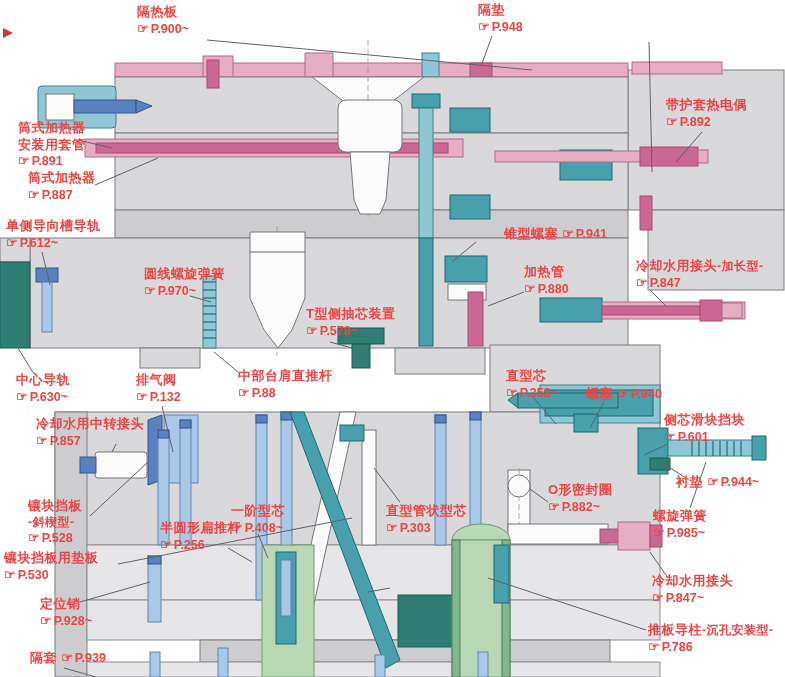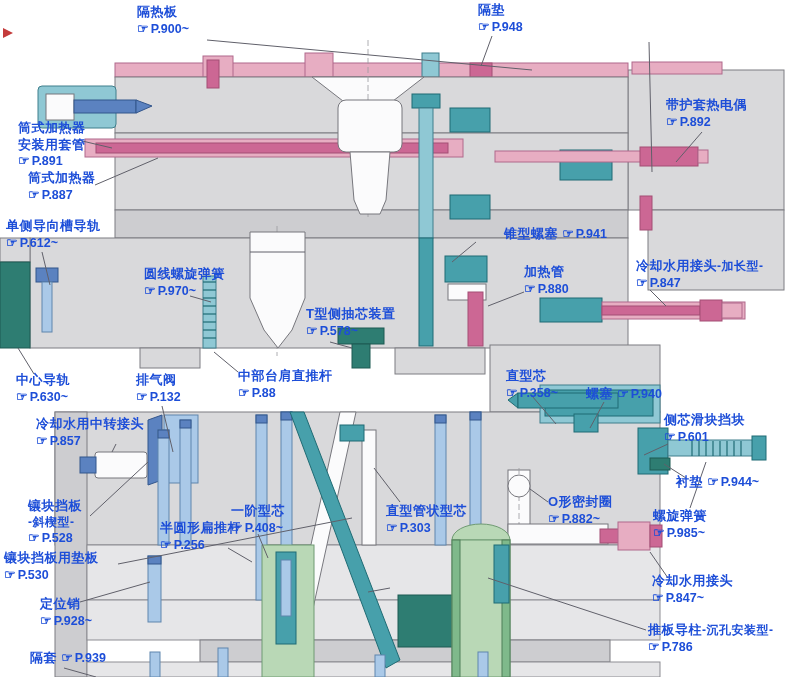--- a/index.html
+++ b/index.html
@@ -25,7 +25,7 @@
   .sp {stroke:#1f6b74;stroke-width:1.2;}
   .red{fill:#c43b3b;}
   
-  .callout{position:absolute;color:#1d4ed8;font-weight:700;font-size:13px;line-height:1.28;
+  .callout{position:absolute;color:#ef4444;font-weight:700;font-size:13px;line-height:1.28;
            white-space:nowrap;letter-spacing:0.5px;}
   .c-name{display:block;}
   .c-sub{font-size:12px;font-weight:700;}

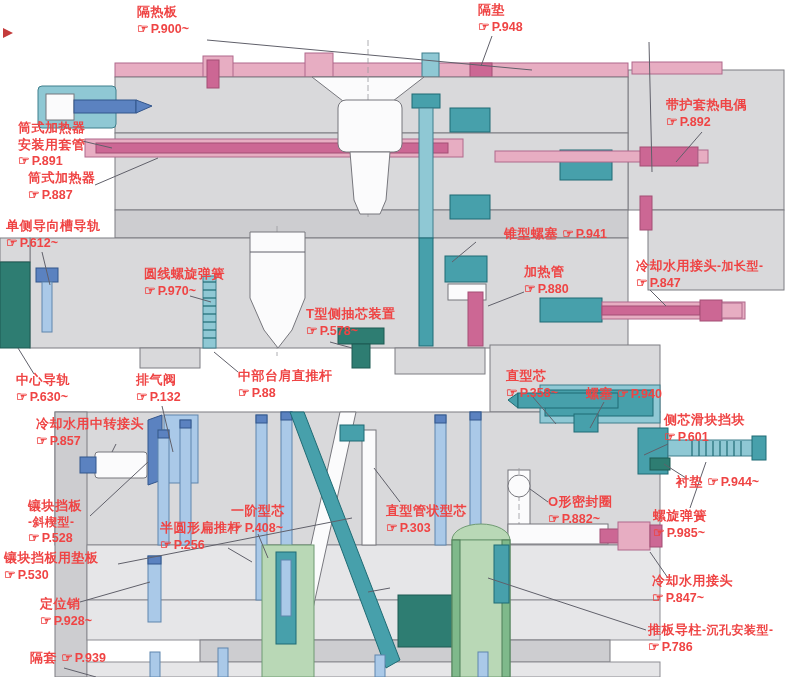--- a/index.html
+++ b/index.html
@@ -349,7 +349,7 @@
       <span class="c-ref"><span class="ref-icon">☞</span><span>P.303</span></span>
     </div>
 
-<div class="callout" style="left:548px;top:494px">
+<div class="callout" style="left:548px;top:482px">
       <span class="c-name">O形密封圈</span>
       <span class="c-ref"><span class="ref-icon">☞</span><span>P.882~</span></span>
     </div>

